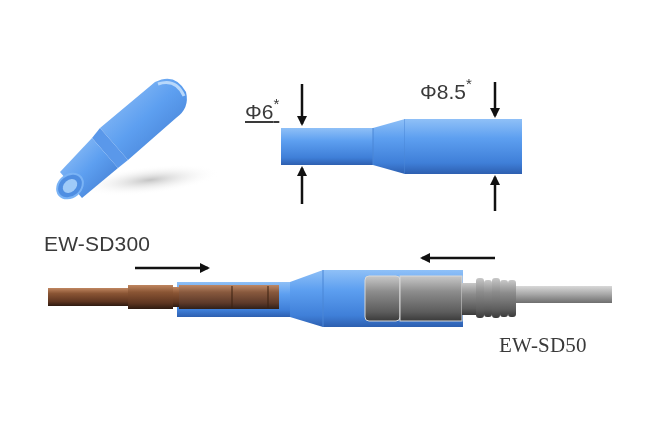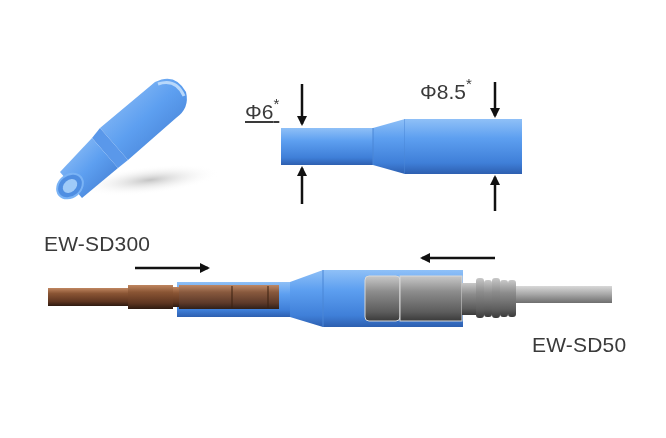--- a/index.html
+++ b/index.html
@@ -121,6 +121,6 @@
 <div class="dim" style="left:384px; top:77px;margin-left:36px;"><span>Φ8.5</span><sup>*</sup></div>
 
 <div class="label" style="left:44px; top:232px;">EW-SD300</div>
-<div class="label" style="left:532px; top:333px;">EW-SD50</div>
+<div class="label" style="left:499px; top:333px;font-family:Liberation Serif, serif;">EW-SD50</div>
 
 </body></html>

